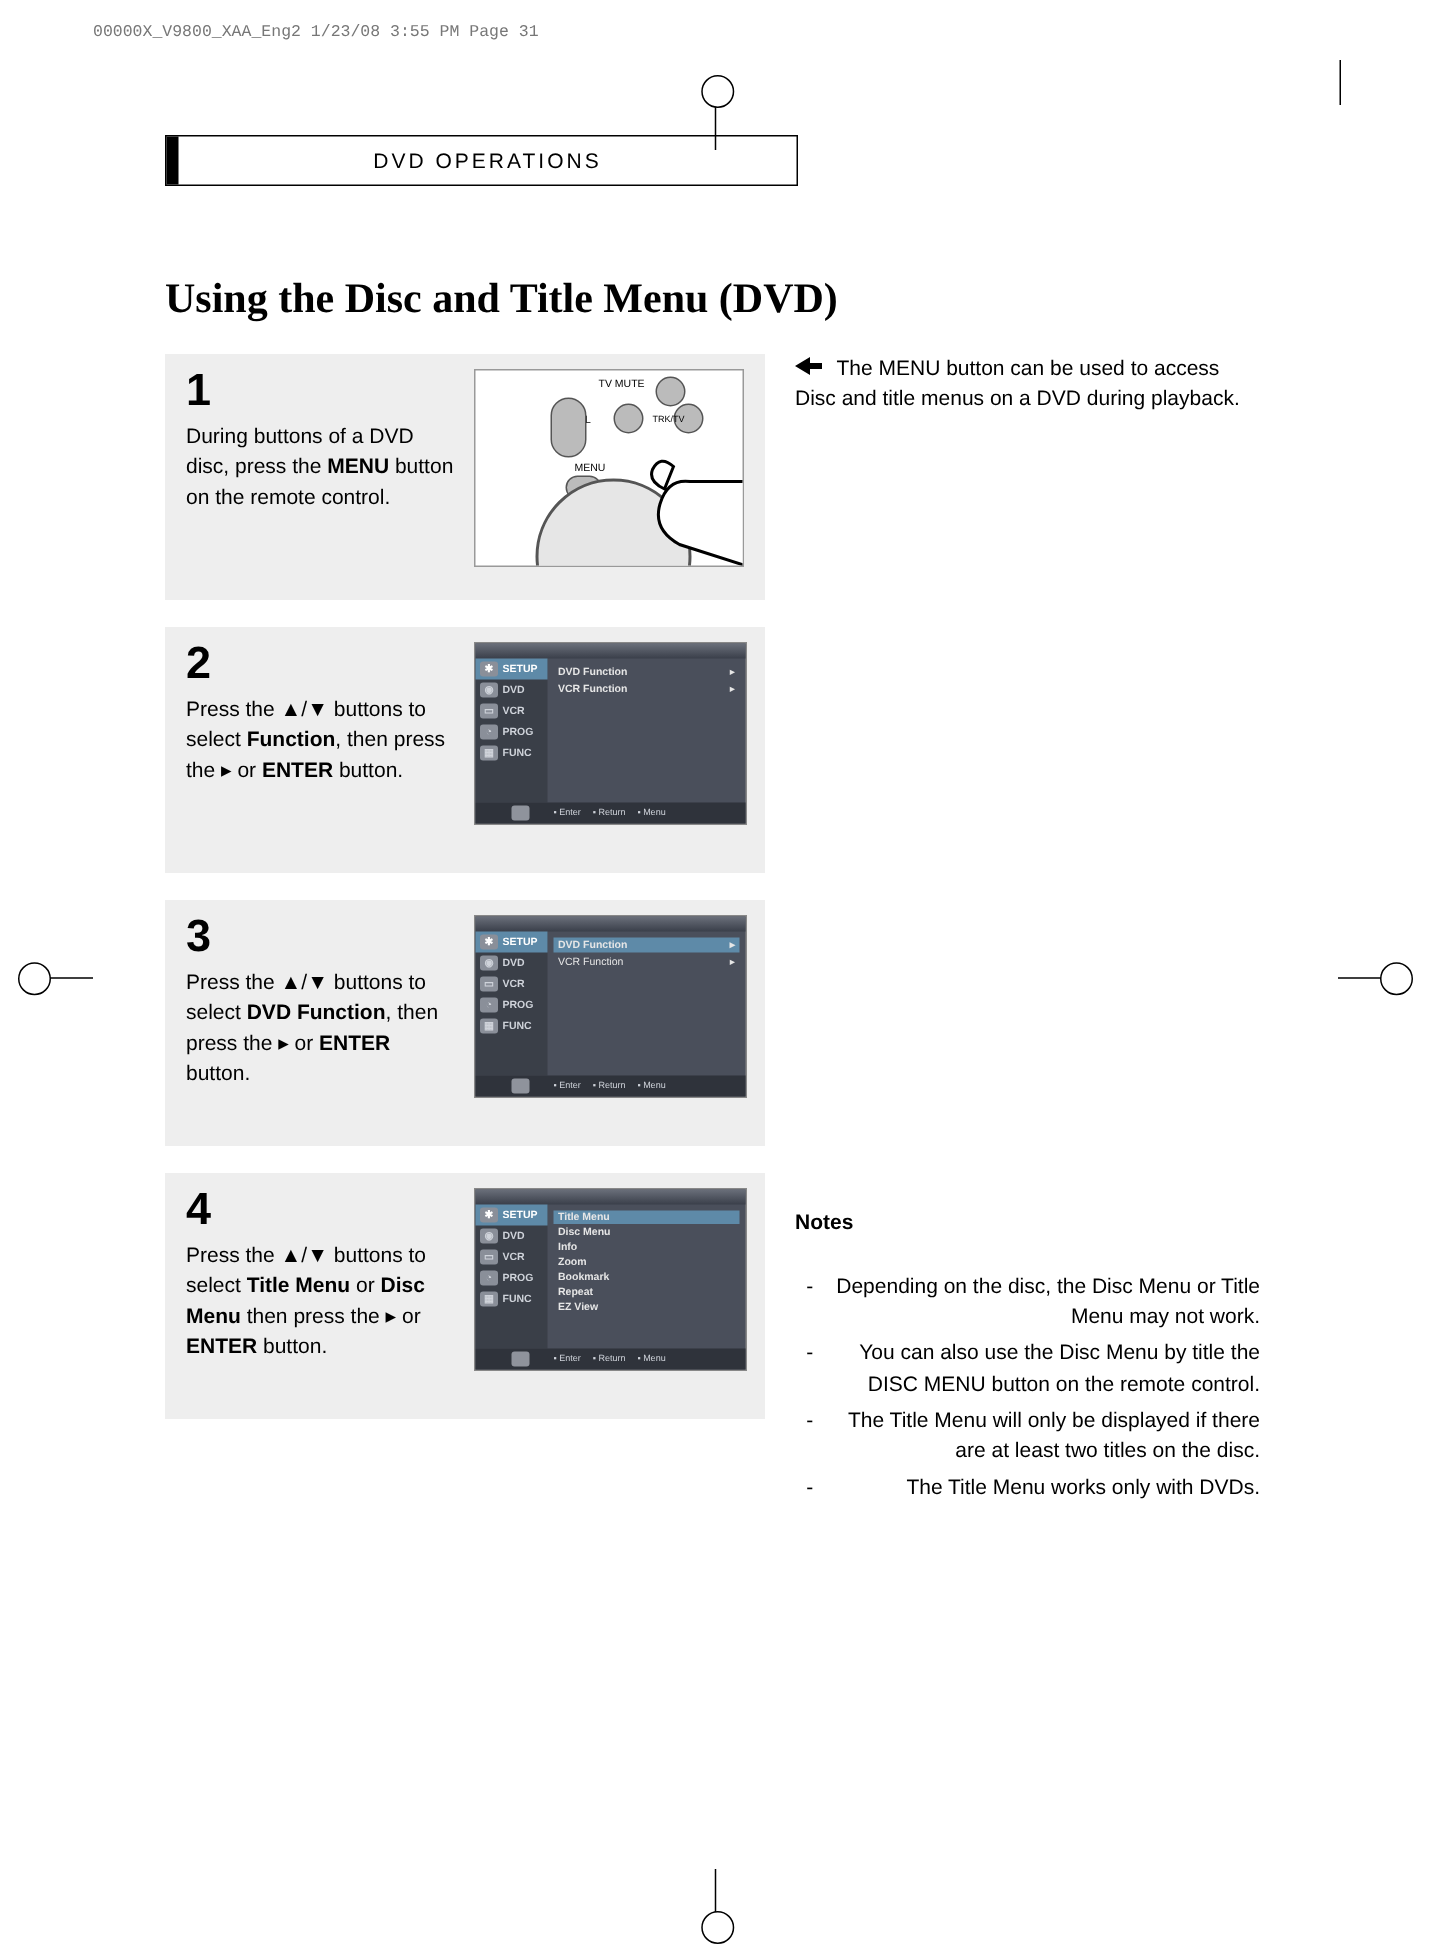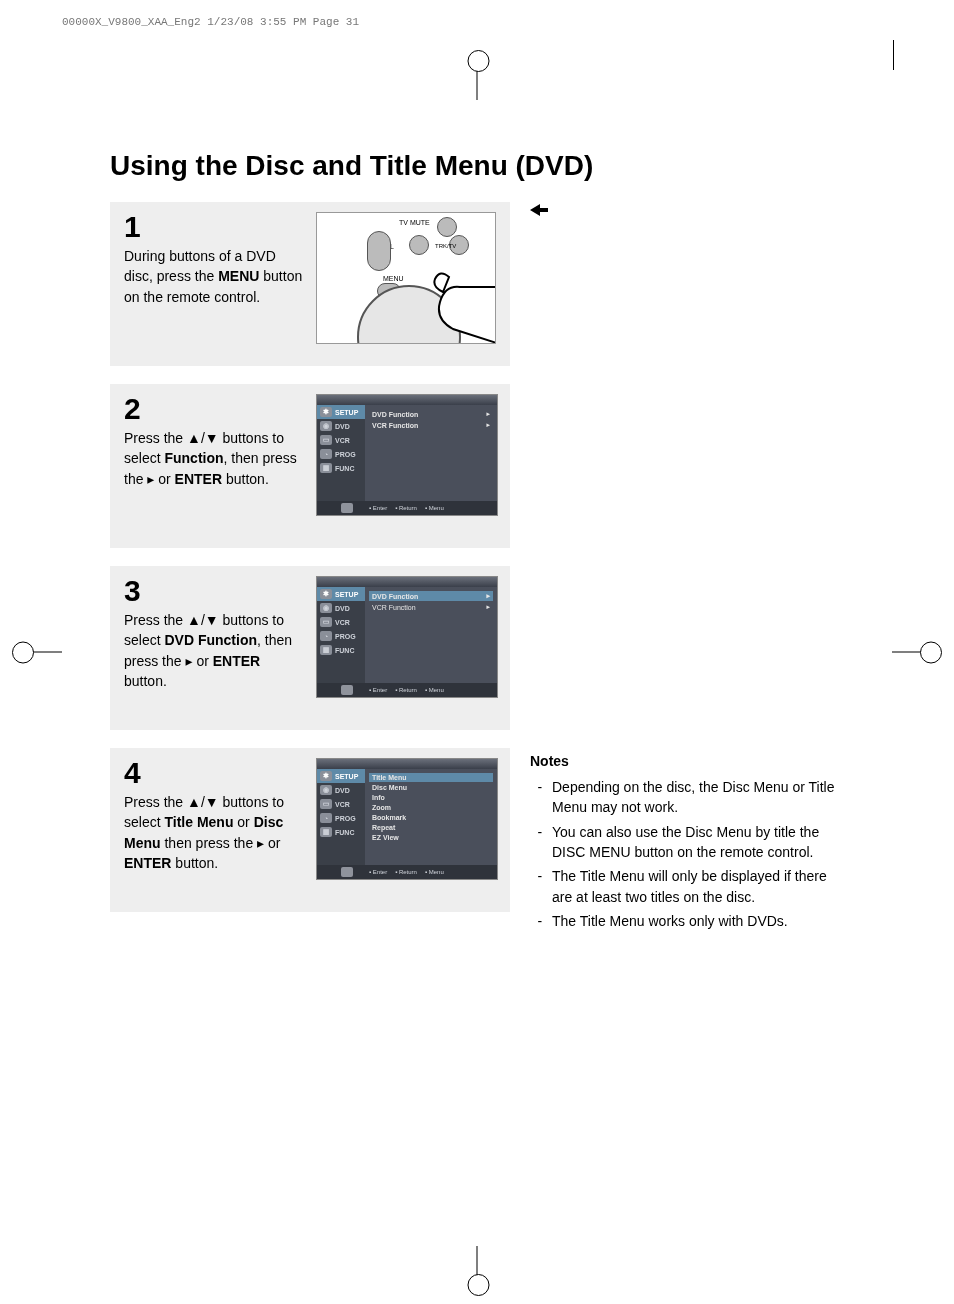--- a/index.html
+++ b/index.html
@@ -215,6 +215,12 @@
 
 <div class="page">
 
+  <div class="section-header">
+    <div class="bar"></div>
+    <div class="label">
+        <span class="smallcaps">DVD OPERATIONS</span>
+      </div>
+  </div>
 
   <h1 class="page-title">Using the Disc and Title Menu (DVD)</h1>
 

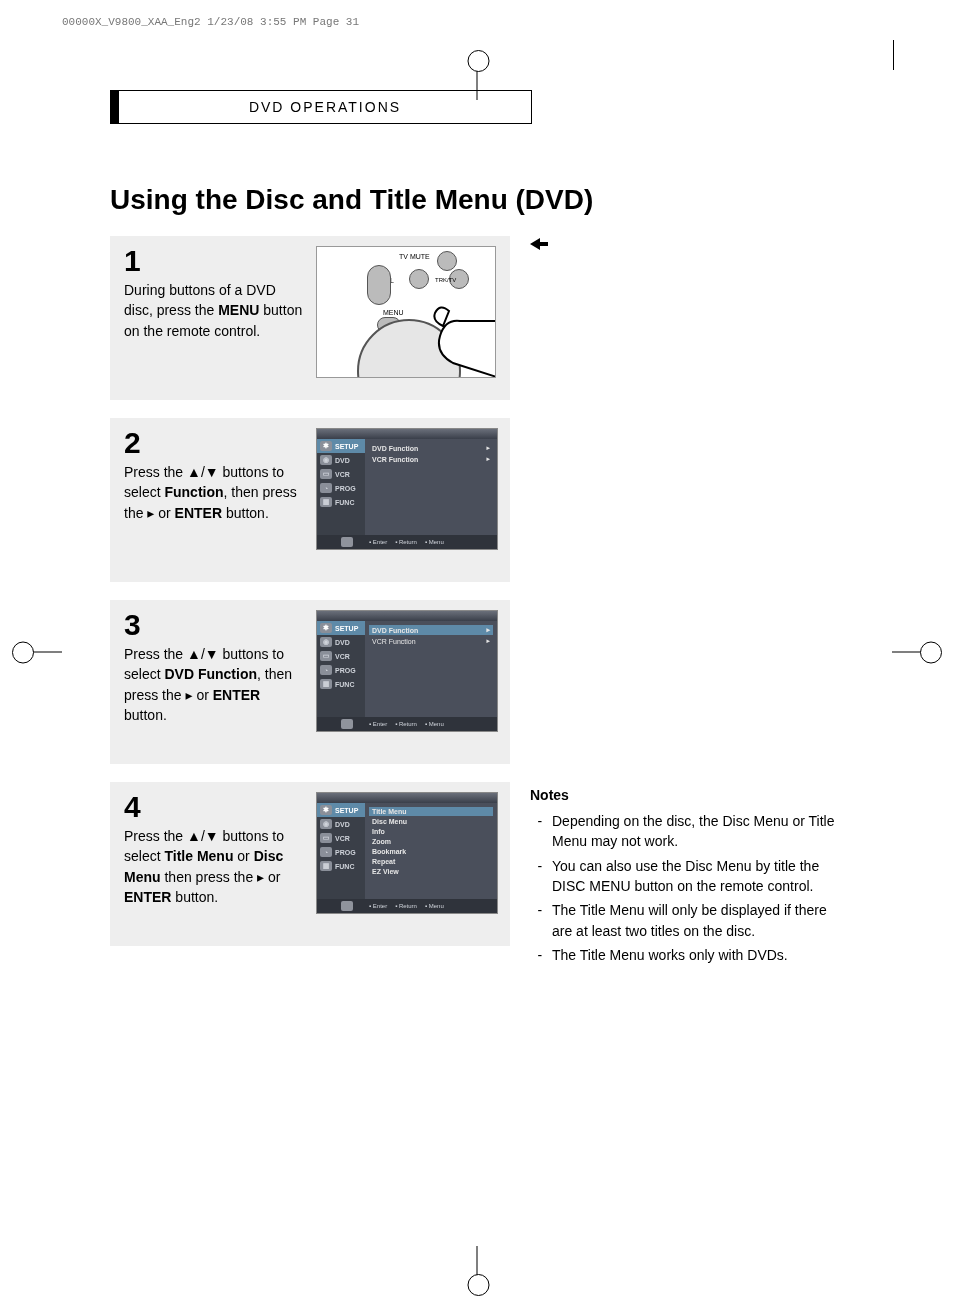--- a/index.html
+++ b/index.html
@@ -58,6 +58,7 @@
     font-size:28px;
     font-weight:bold;
     margin:60px 0 20px 0;
+    font-family:Liberation Serif, serif;
   }
   .columns { display:flex; gap:20px; }
   .left-col { width:400px; }

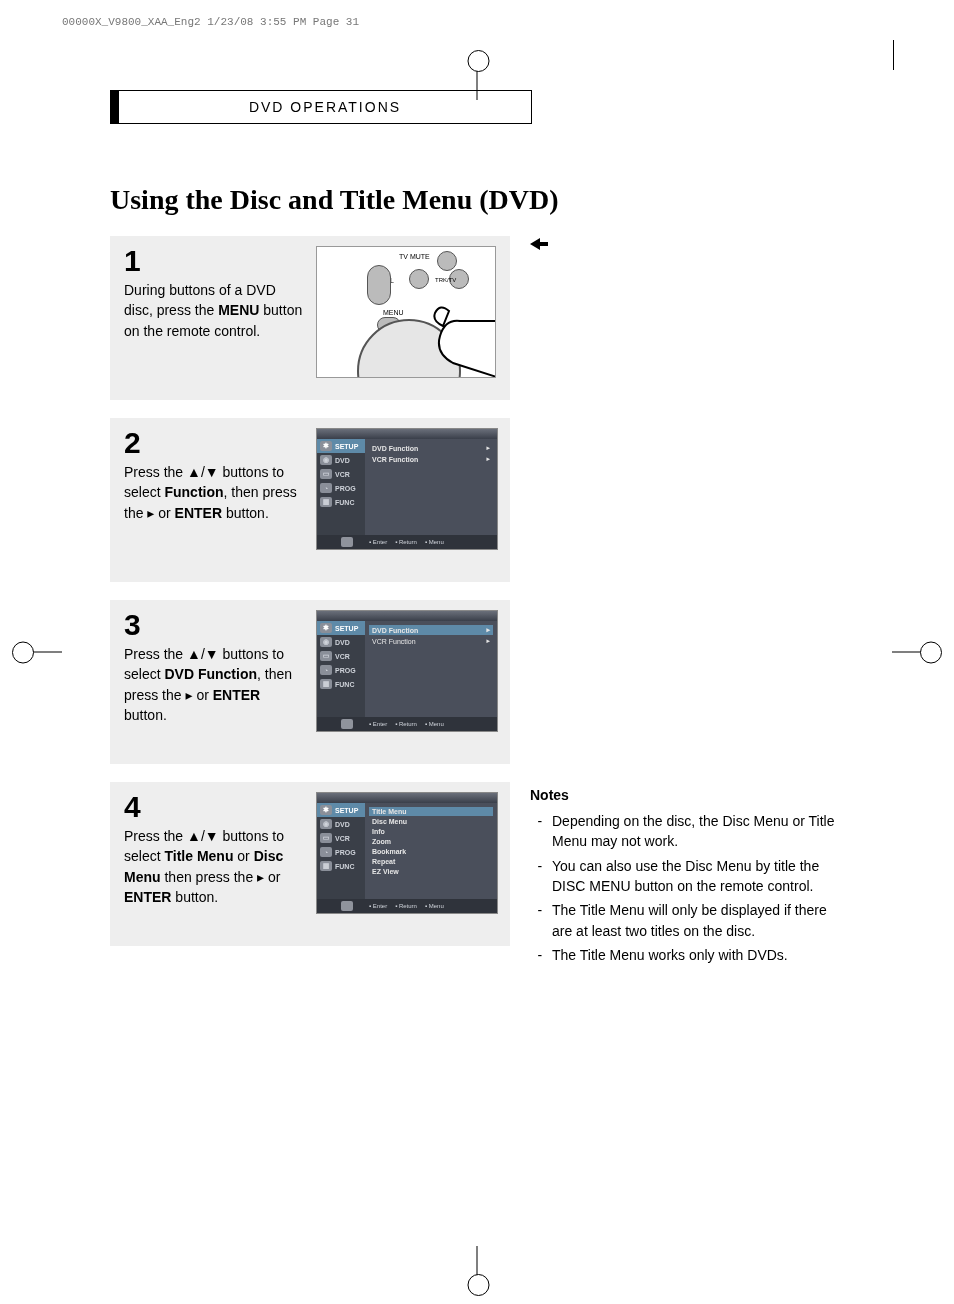--- a/index.html
+++ b/index.html
@@ -432,6 +432,7 @@
               <path d="M0 6 L10 0 L10 4 L18 4 L18 8 L10 8 L10 12 Z" fill="#000"></path>
             </svg>
         </span>
+        <span>The MENU button can be used to access Disc and title menus on a DVD during playback.</span>
       </div>
 
       <div style="height:520px"></div>

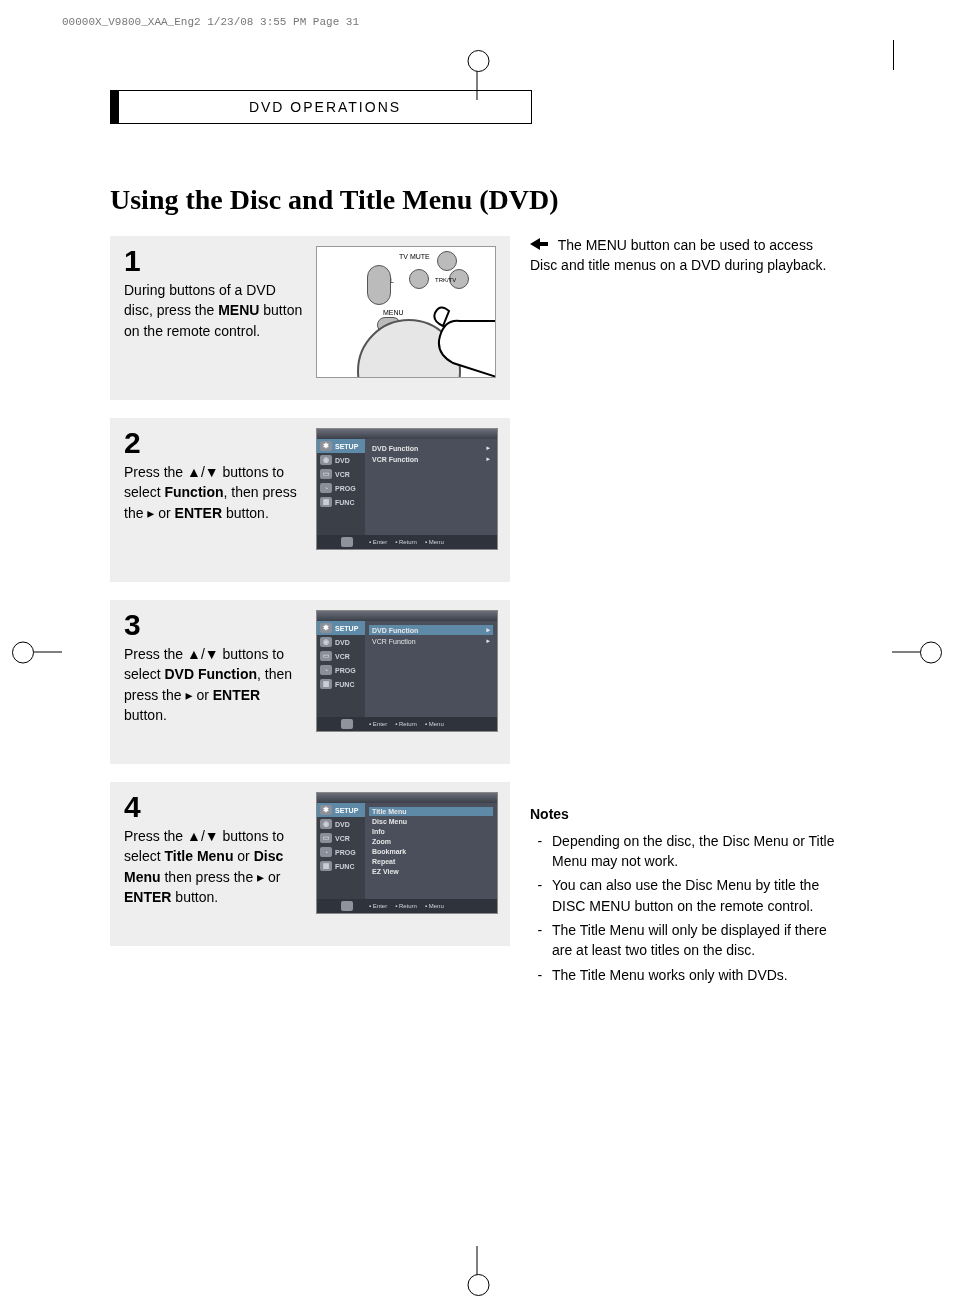--- a/index.html
+++ b/index.html
@@ -195,7 +195,7 @@
     margin-right:6px;
     vertical-align:top;
   }
-  .notes-title { font-weight:bold; margin-top:10px; margin-bottom:6px; }
+  .notes-title { font-weight:bold; margin-top:10px; margin-bottom:22px; }
   .notes-list { margin:0; padding-left:12px; line-height:1.45; }
   .notes-list li { list-style-type:"- "; margin-left:4px; margin-bottom:4px; padding-left:6px; }
   .page-number {

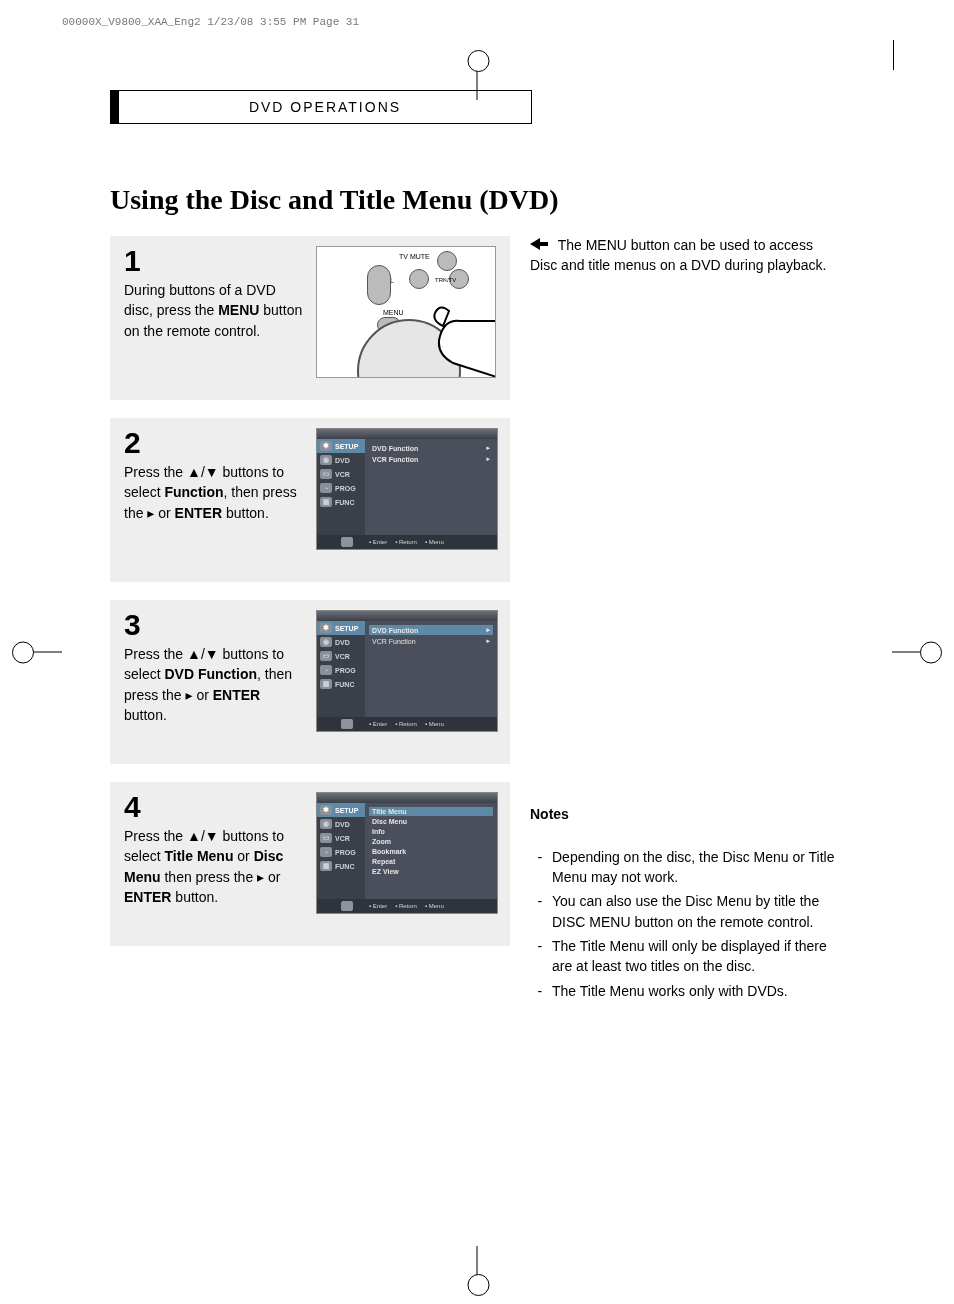--- a/index.html
+++ b/index.html
@@ -196,7 +196,7 @@
     vertical-align:top;
   }
   .notes-title { font-weight:bold; margin-top:10px; margin-bottom:22px; }
-  .notes-list { margin:0; padding-left:12px; line-height:1.45; }
+  .notes-list { margin:0; padding-left:12px; line-height:1.45;text-align:right; }
   .notes-list li { list-style-type:"- "; margin-left:4px; margin-bottom:4px; padding-left:6px; }
   .page-number {
     text-align:center;

